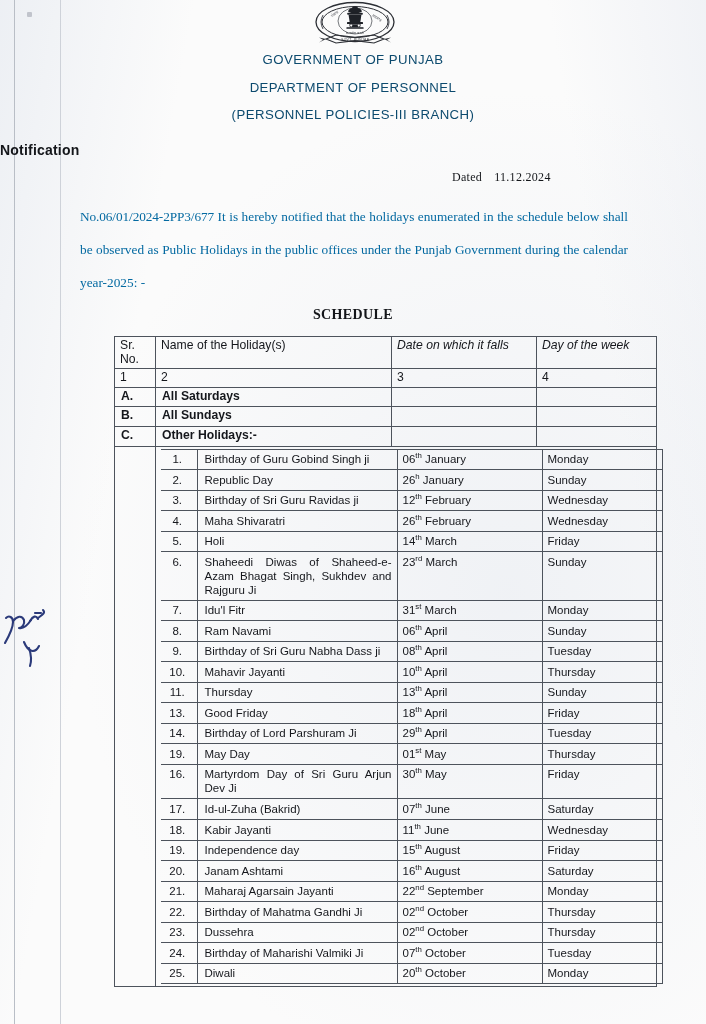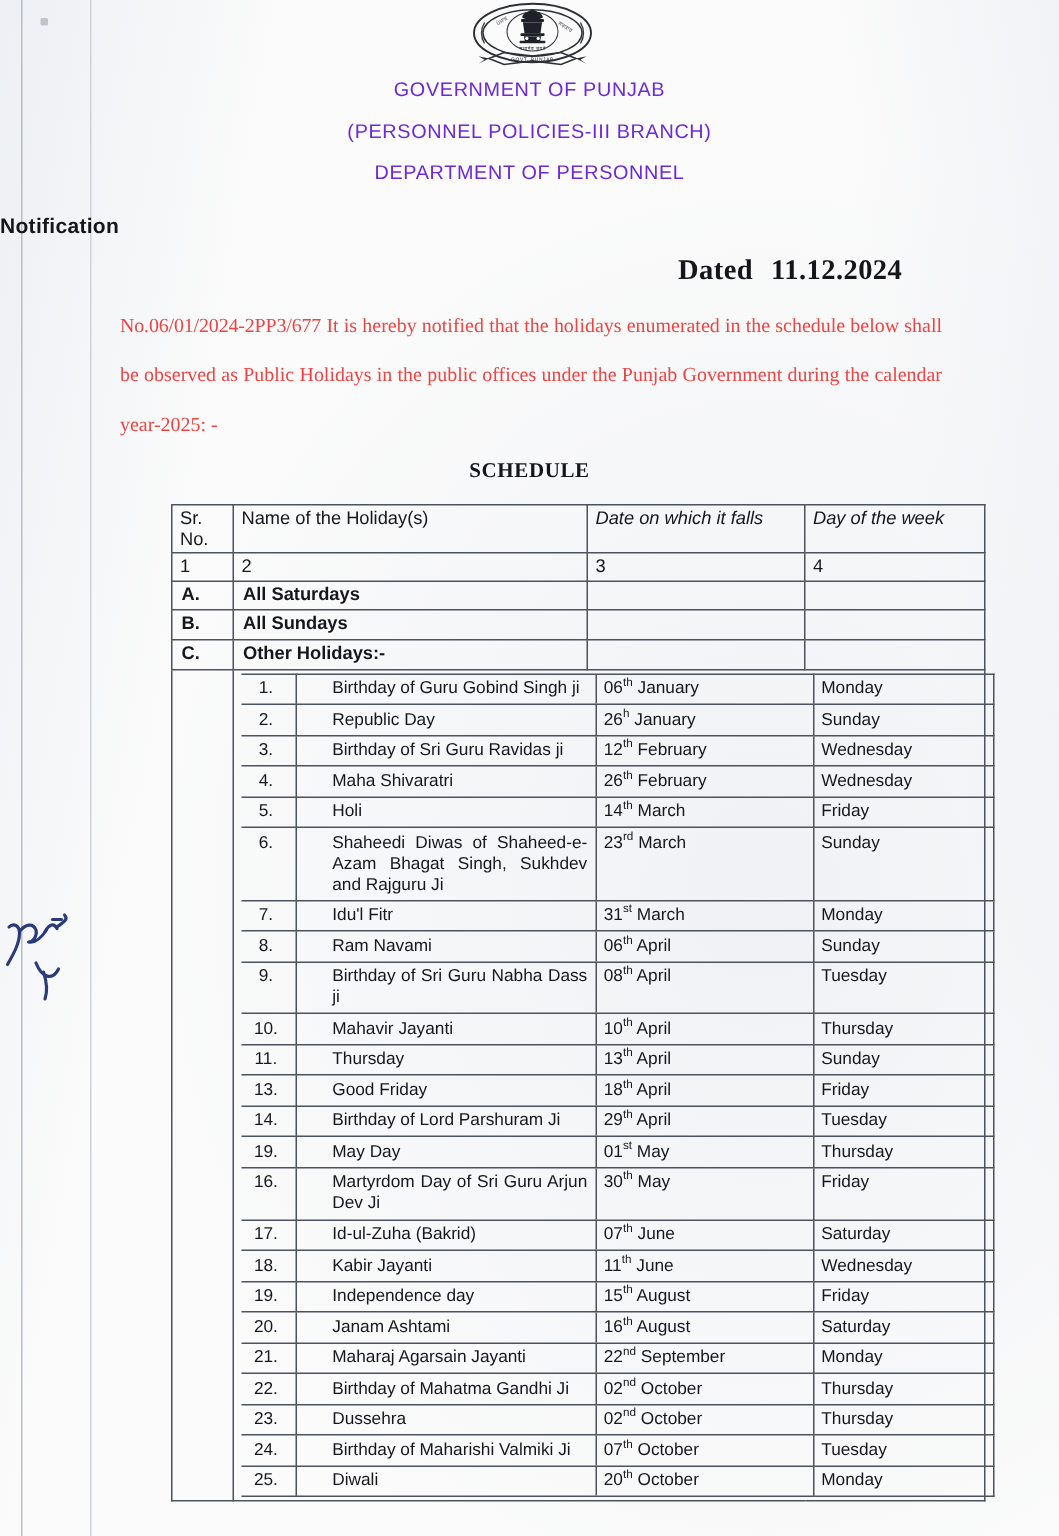--- a/index.html
+++ b/index.html
@@ -68,7 +68,7 @@
   .heading .line {
     font-size: 13.2px;
     letter-spacing: .45px;
-    color: #6d28d9;
+    color: #0c4a6e;
     margin-bottom: 12.5px;
     font-family: "Liberation Sans", sans-serif;
   }

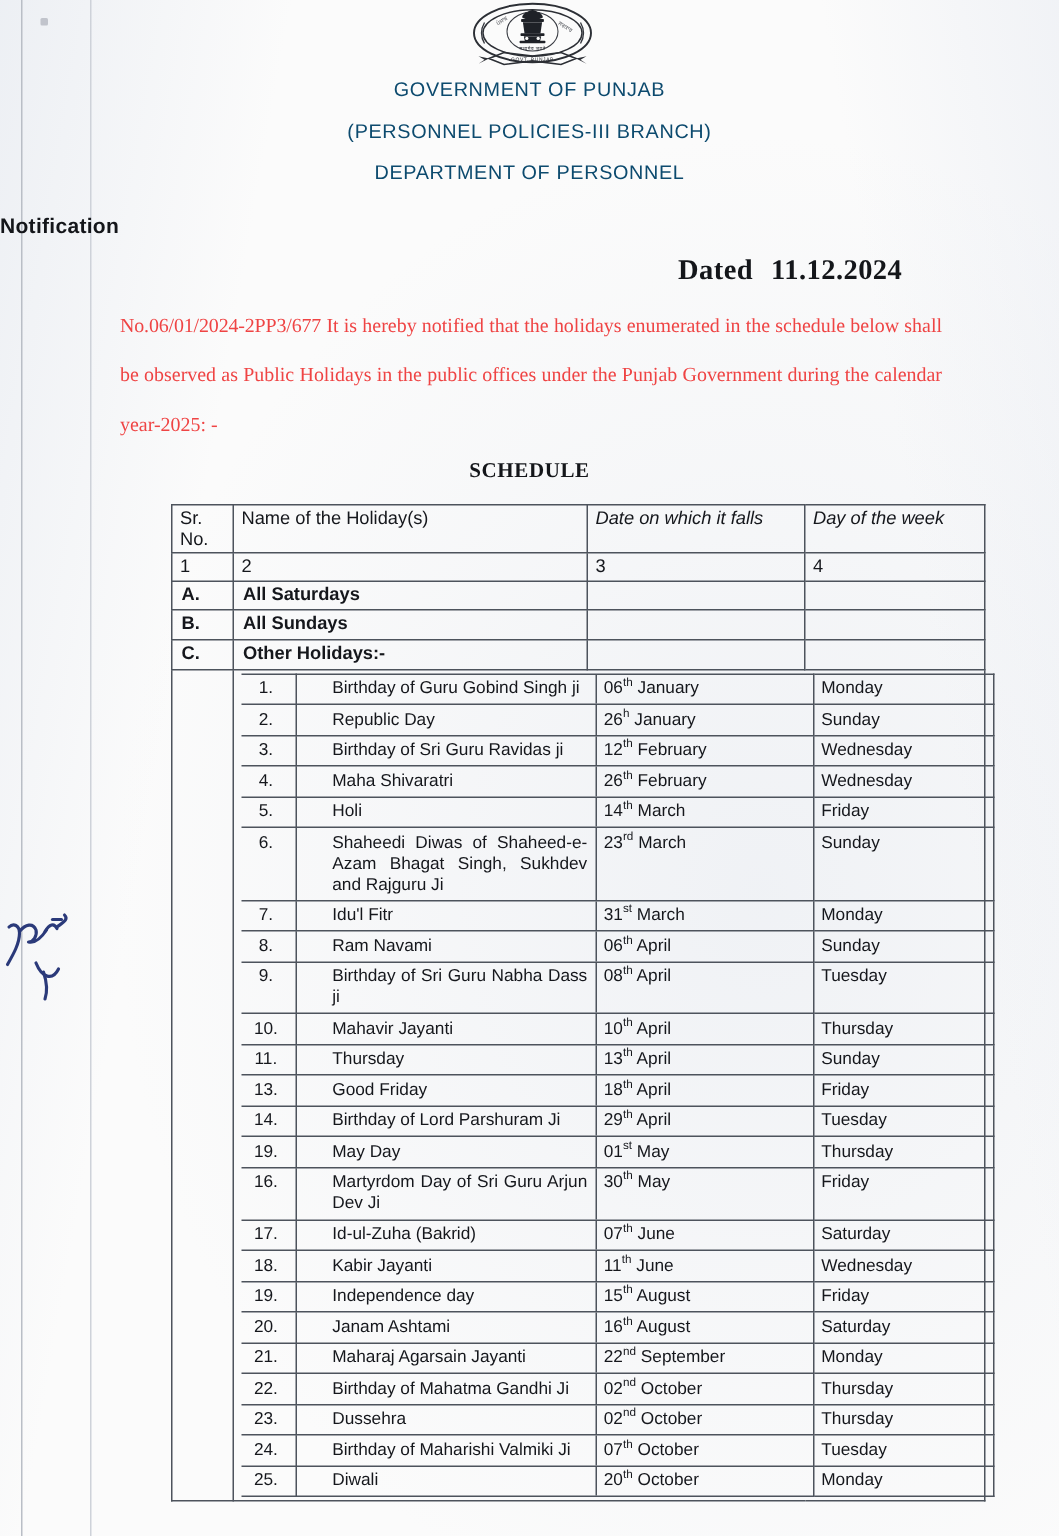--- a/index.html
+++ b/index.html
@@ -274,8 +274,8 @@
 
   <div class="heading">
     <div class="line">GOVERNMENT OF PUNJAB</div>
+    <div class="line">DEPARTMENT OF PERSONNEL</div>
     <div class="line">(PERSONNEL POLICIES-III BRANCH)</div>
-    <div class="line">DEPARTMENT OF PERSONNEL</div>
   </div>
 
   <div class="notif">Notification</div>

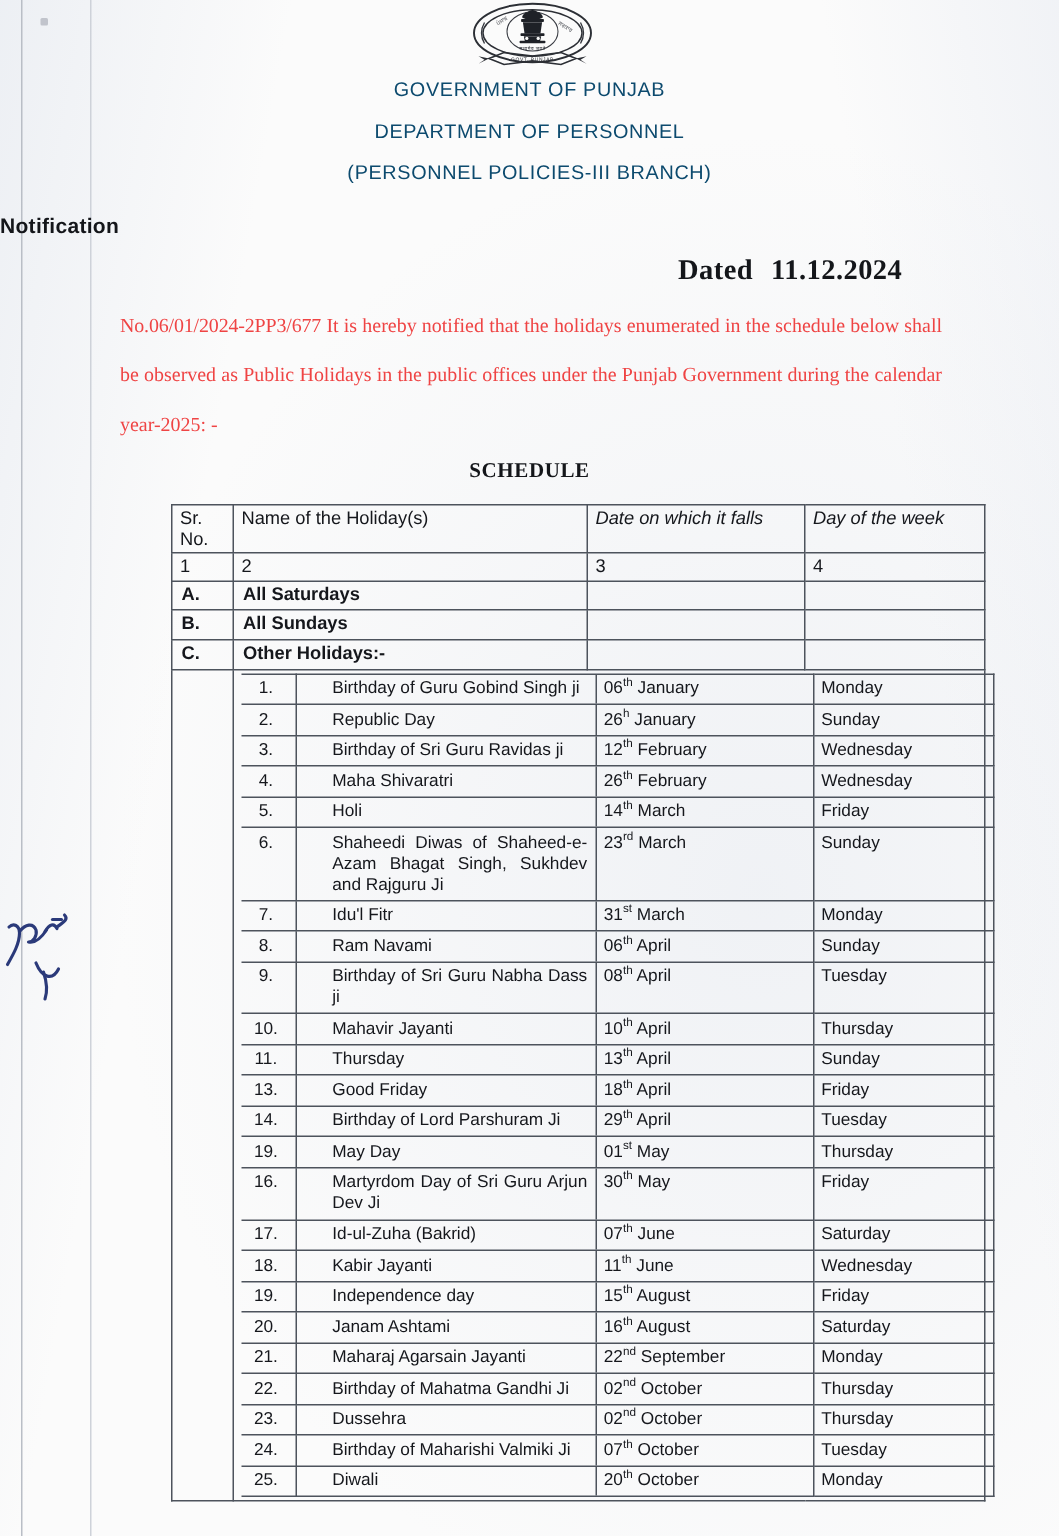--- a/index.html
+++ b/index.html
@@ -86,8 +86,8 @@
     position: absolute;
     left: 452px;
     top: 170px;
-    font-size: 19px;
-    font-weight: bold;
+    font-size: 12px;
+    font-weight: normal;
     font-family: "Liberation Serif", serif;
     letter-spacing: .3px;
     text-align: center;

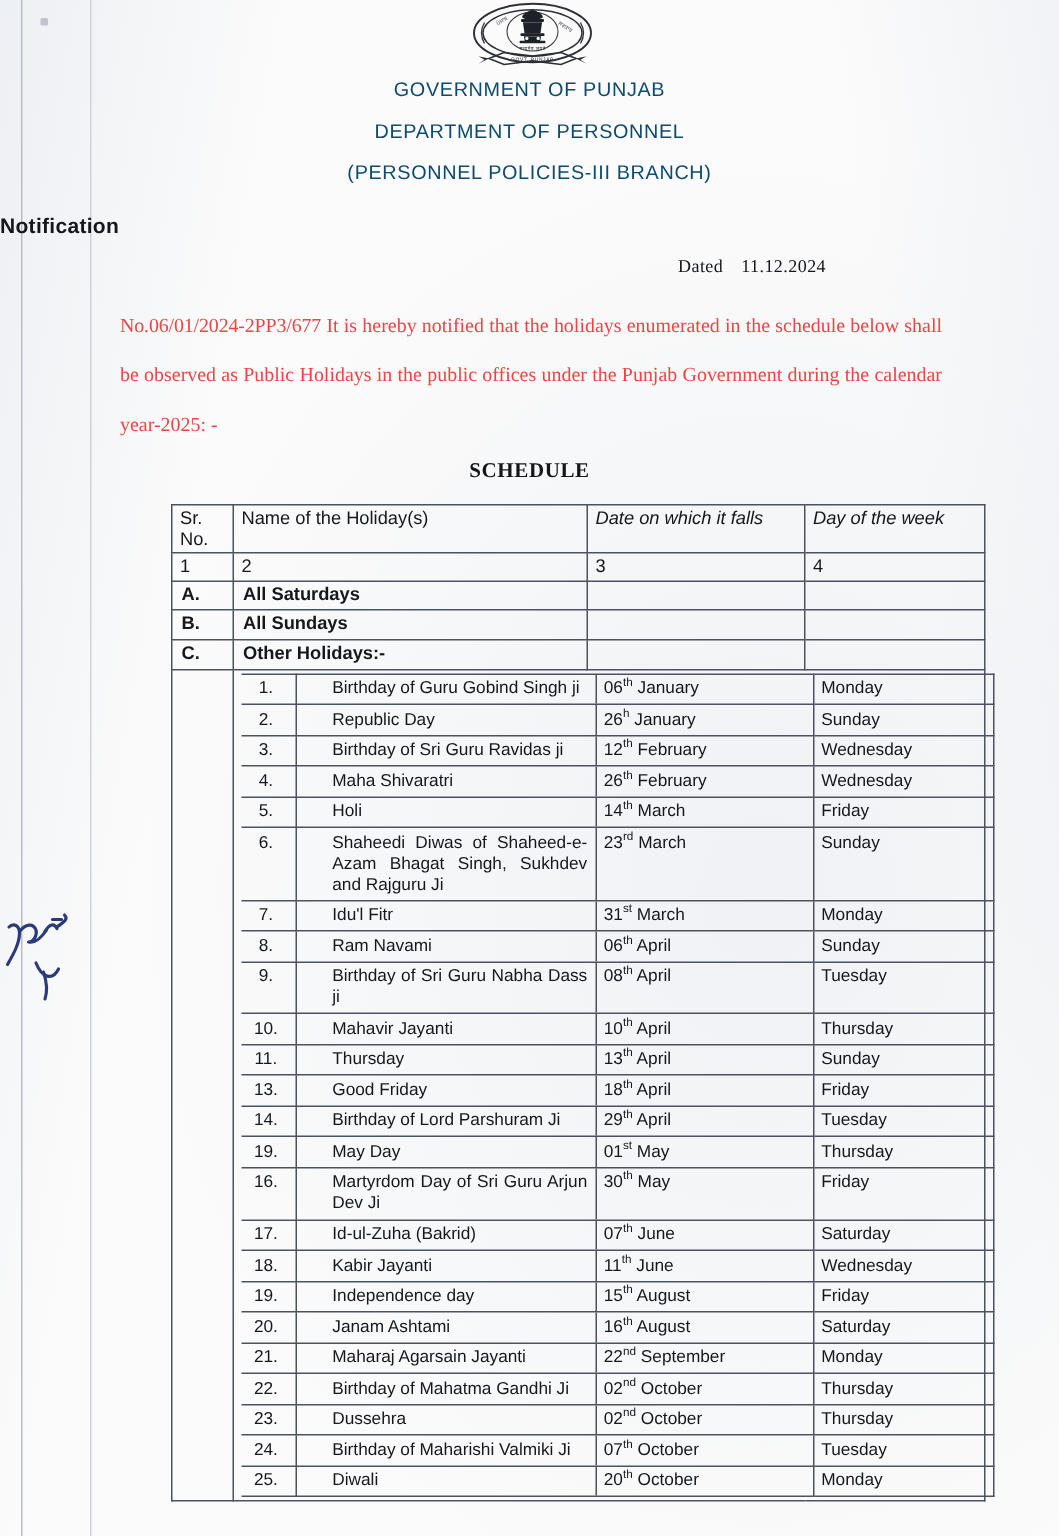--- a/index.html
+++ b/index.html
@@ -104,7 +104,7 @@
     font-size: 13.3px;
     line-height: 33px;
     text-align: justify;
-    color: #ef4444;
+    color: #0369a1;
   }
   .body-para .lead { letter-spacing: -.1px; }
 

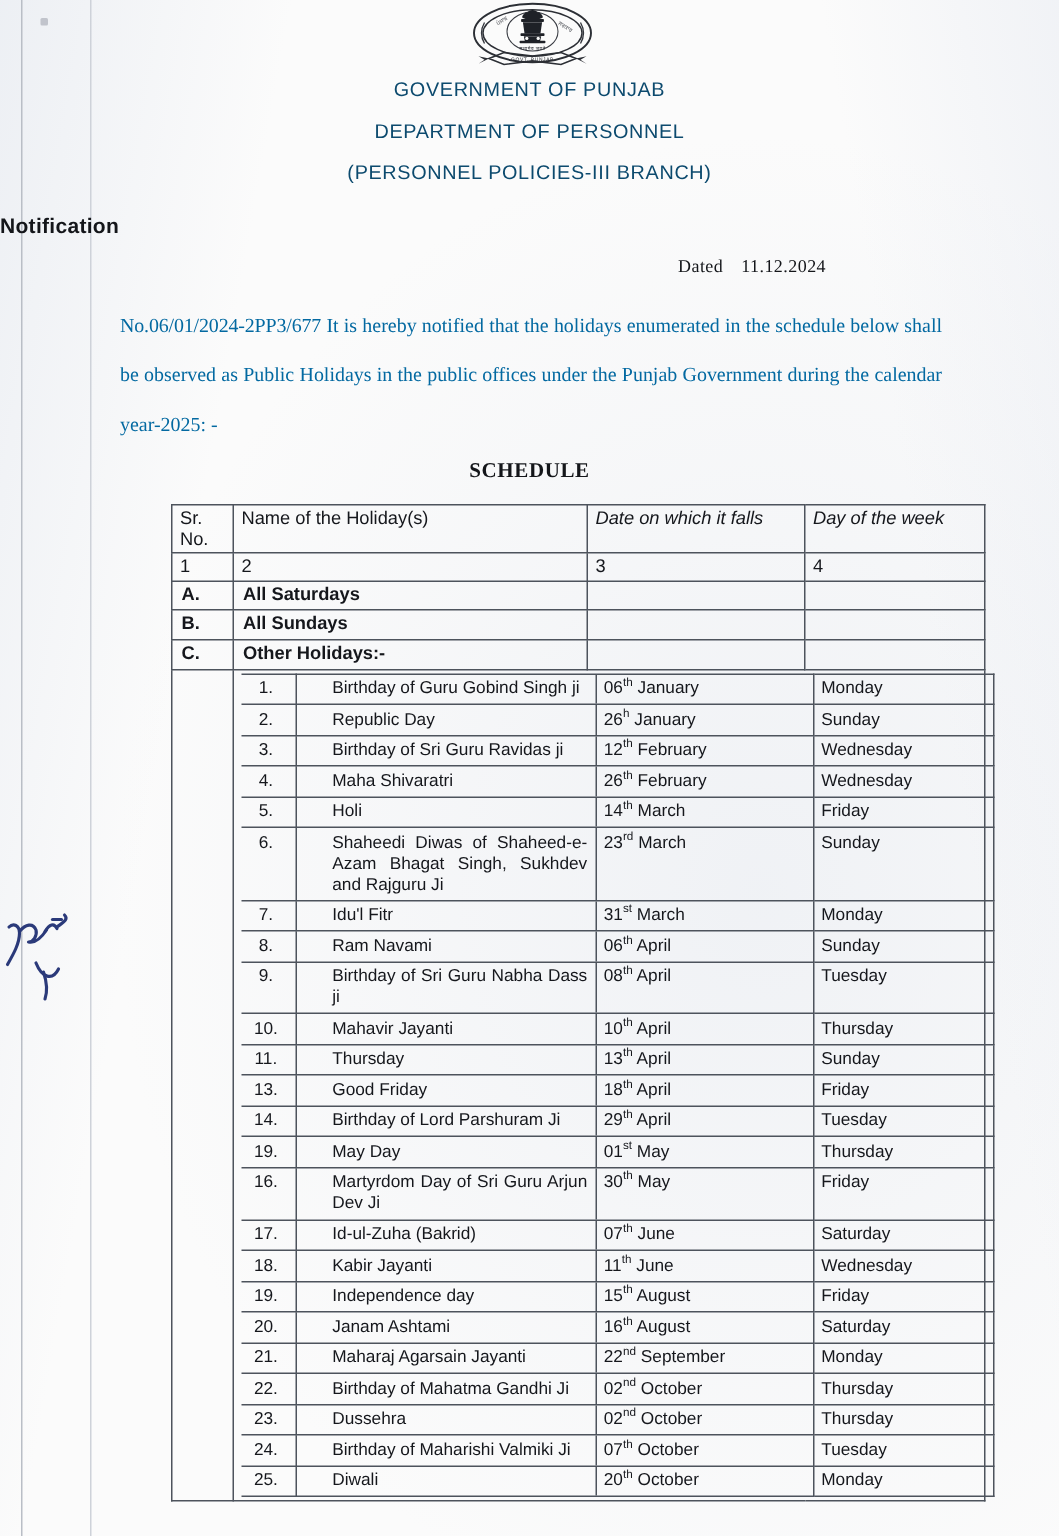--- a/index.html
+++ b/index.html
@@ -209,7 +209,7 @@
     border-right: none;
     text-align: justify;
     text-align-last: left;
-    padding-left: 24px;
+    padding-left: 7px;
   }
   table.inner tr:first-child td { border-top: 1.15px solid #4d535c; }
 

